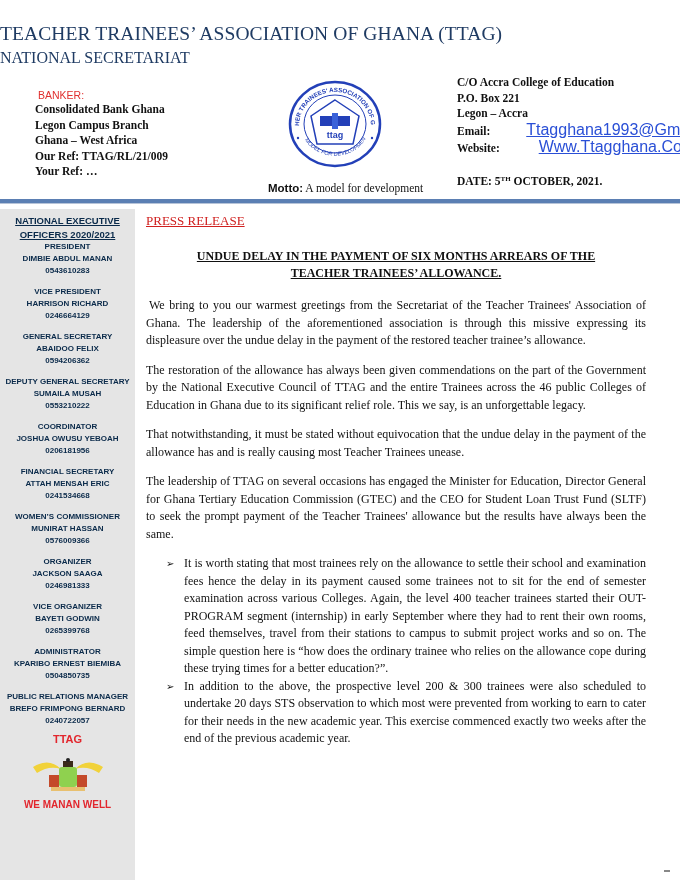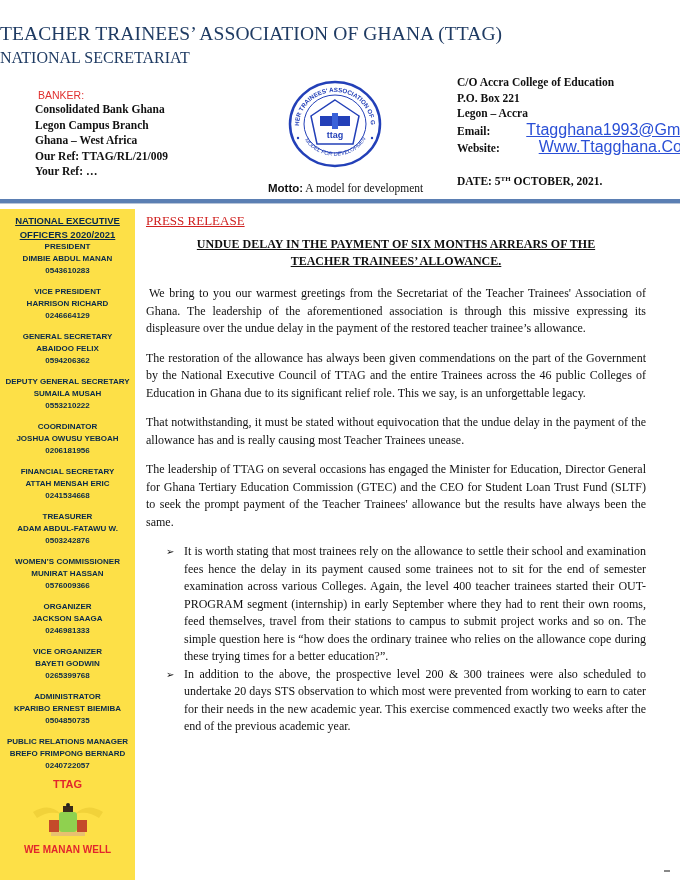--- a/index.html
+++ b/index.html
@@ -25,7 +25,7 @@
     .rule { position: absolute; top: 199px; left: 0; width: 680px; height: 4px; background: #5b7fb3; }
     .rule-thin { position: absolute; top: 203px; left: 0; width: 680px; height: 1px; background: #b7c4d8; }
 
-    .sidebar { position: absolute; top: 209px; left: 0; width: 135px; height: 671px; background: #fde047; font-family: "Liberation Sans", sans-serif; font-weight: bold; color: #0a2a4a; text-align: center; font-size: 8px; line-height: 12px; padding-top: 5px; }
+    .sidebar { position: absolute; top: 209px; left: 0; width: 135px; height: 671px; background: #e5e5e5; font-family: "Liberation Sans", sans-serif; font-weight: bold; color: #0a2a4a; text-align: center; font-size: 8px; line-height: 12px; padding-top: 5px; }
     .sidebar-heading { font-size: 9.5px; line-height: 13.5px; text-decoration: underline; }
     .officer { margin-bottom: 9px; }
     .sidebar-brand { color: #e2262d; font-size: 11px; margin-top: -3px; }

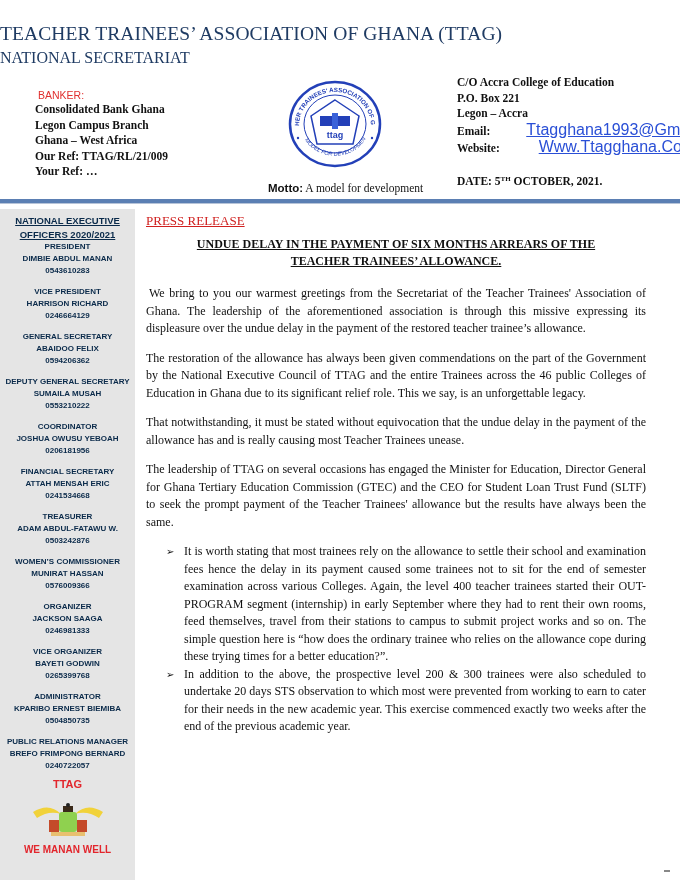--- a/index.html
+++ b/index.html
@@ -34,7 +34,7 @@
 
     .main { position: absolute; top: 212px; left: 146px; width: 500px; font-size: 12px; line-height: 17.5px; }
     .press-release { color: #d0201f; font-weight: normal; text-decoration: underline; font-size: 13px; line-height: 18px; }
-    .headline { margin-top: 6px; text-align: center; font-weight: bold; text-decoration: underline; font-size: 12px; line-height: 17px; }
+    .headline { margin-top: 18px; text-align: center; font-weight: bold; text-decoration: underline; font-size: 12px; line-height: 17px; }
     .para { text-align: justify; margin-top: 12px; }
     .para-first { margin-top: 15px; text-indent: 3px; }
     .bullets { margin-top: 12px; list-style: none; }

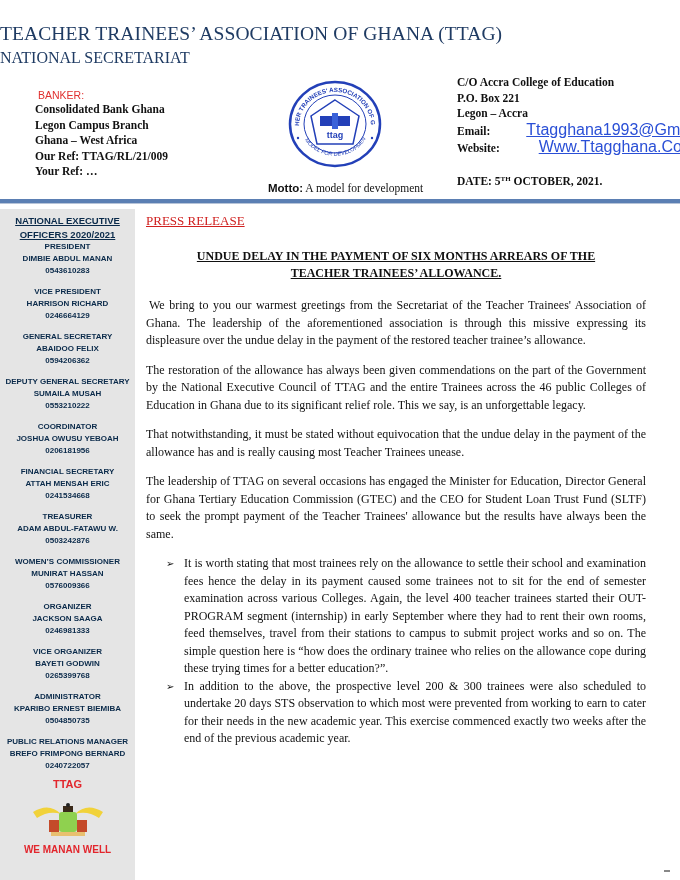--- a/index.html
+++ b/index.html
@@ -137,11 +137,6 @@
     <div>0241534668</div>
   </div>
   <div class="officer">
-    <div>TREASURER</div>
-    <div>ADAM ABDUL-FATAWU W.</div>
-    <div>0503242876</div>
-  </div>
-  <div class="officer">
     <div>WOMEN’S COMMISSIONER</div>
     <div>MUNIRAT HASSAN</div>
     <div>0576009366</div>

